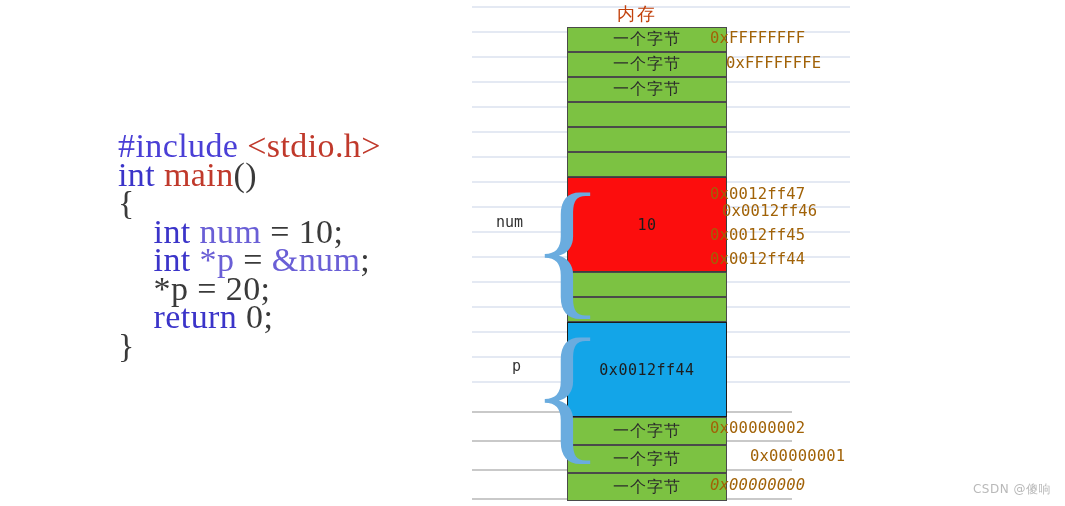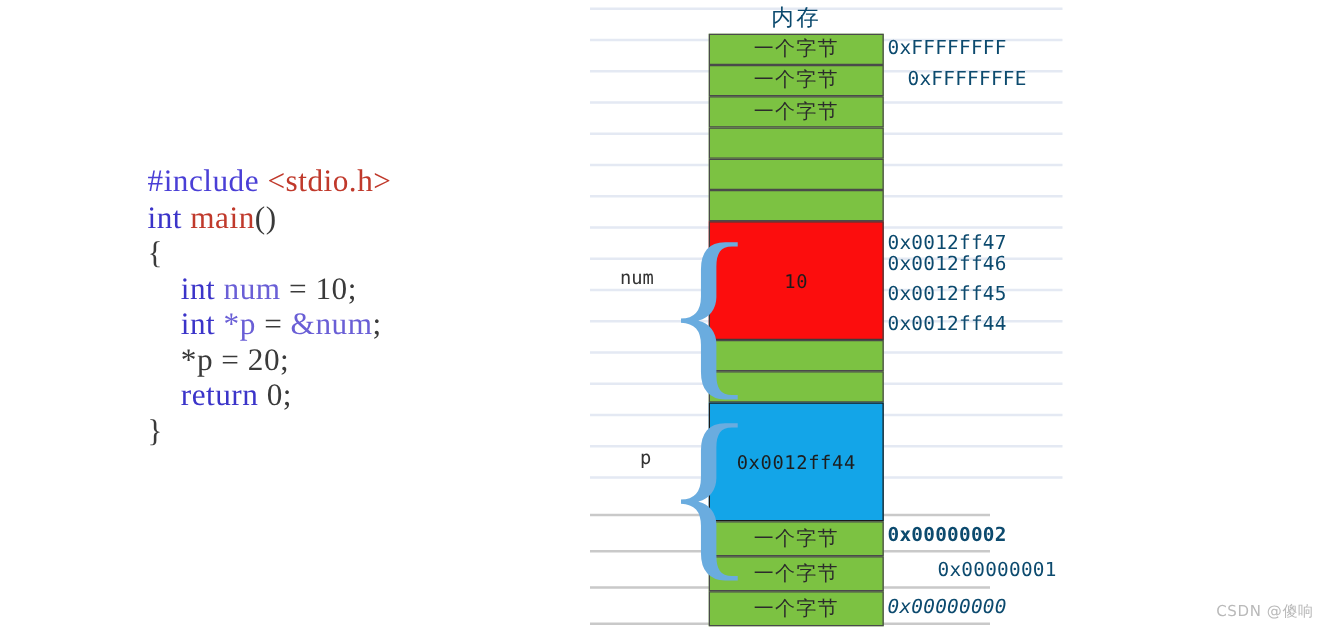--- a/index.html
+++ b/index.html
@@ -88,7 +88,7 @@
     text-align:center;
     font-family:"DejaVu Sans", sans-serif;
     font-size:18px;
-    color:#0c4a6e;
+    color:#c2410c;
     letter-spacing:2px;
   }
 

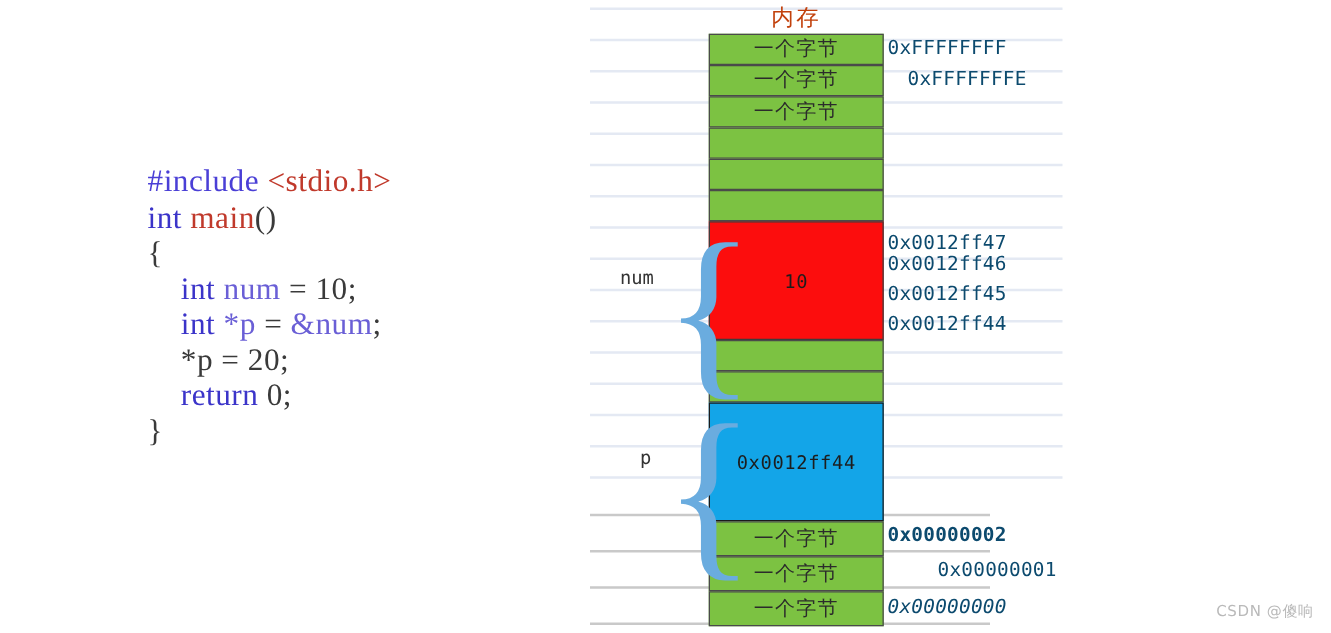--- a/index.html
+++ b/index.html
@@ -52,7 +52,7 @@
   }
   .cell{
     position:absolute;
-    left:0; width:140px;
+    left:0; width:160px;
     box-sizing:border-box;
     border:1.5px solid #4a4a4a;
     display:flex;align-items:center;justify-content:center;

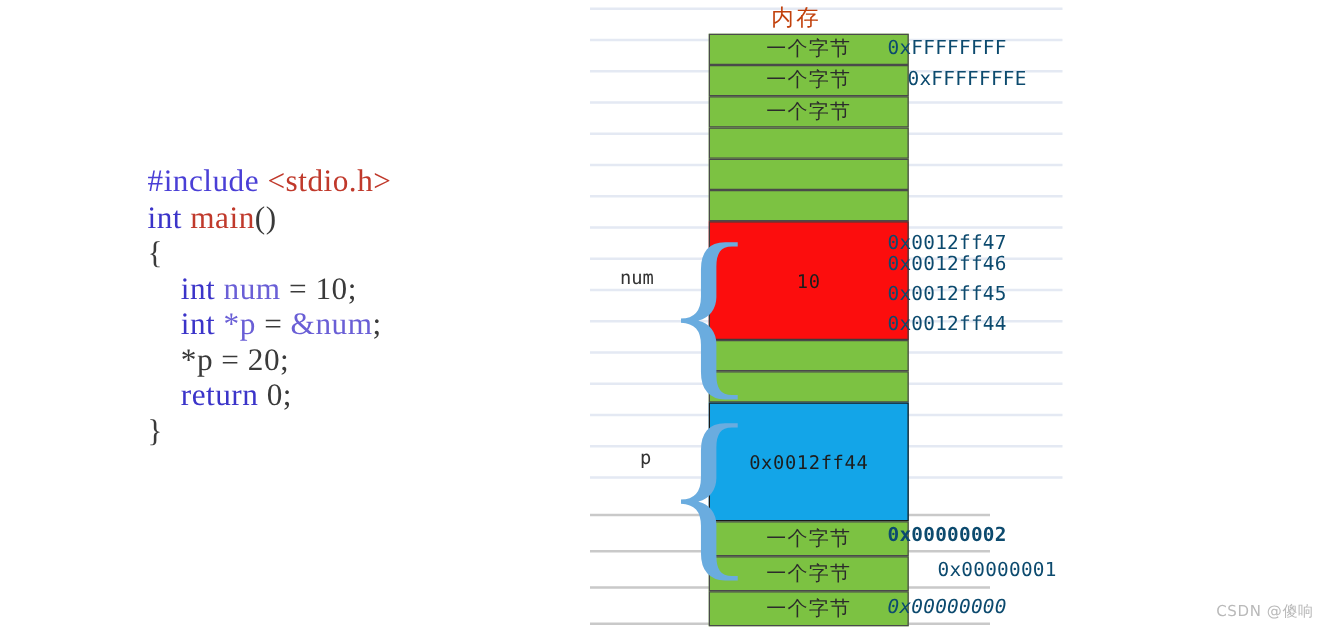--- a/index.html
+++ b/index.html
@@ -75,7 +75,7 @@
     left:710px;
     font-family:"DejaVu Sans Mono", monospace;
     font-size:15.5px;
-    color:#0c4a6e;
+    color:#a16207;
     letter-spacing:0.2px;
     white-space:nowrap;
   }

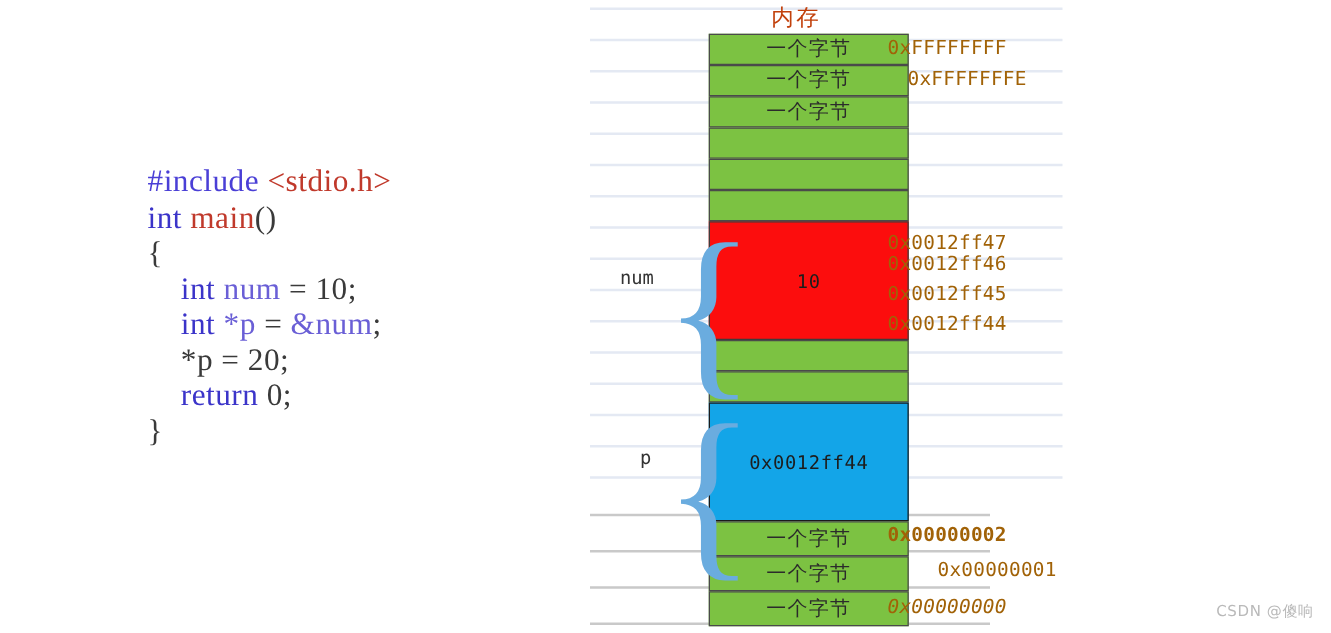--- a/index.html
+++ b/index.html
@@ -17,7 +17,7 @@
     left:118px; top:132px;
     width:330px;
     font-family:"Liberation Serif", serif;
-    font-size:25px;
+    font-size:34px;
     line-height:28.5px;
     letter-spacing:0.4px;
     white-space:pre;

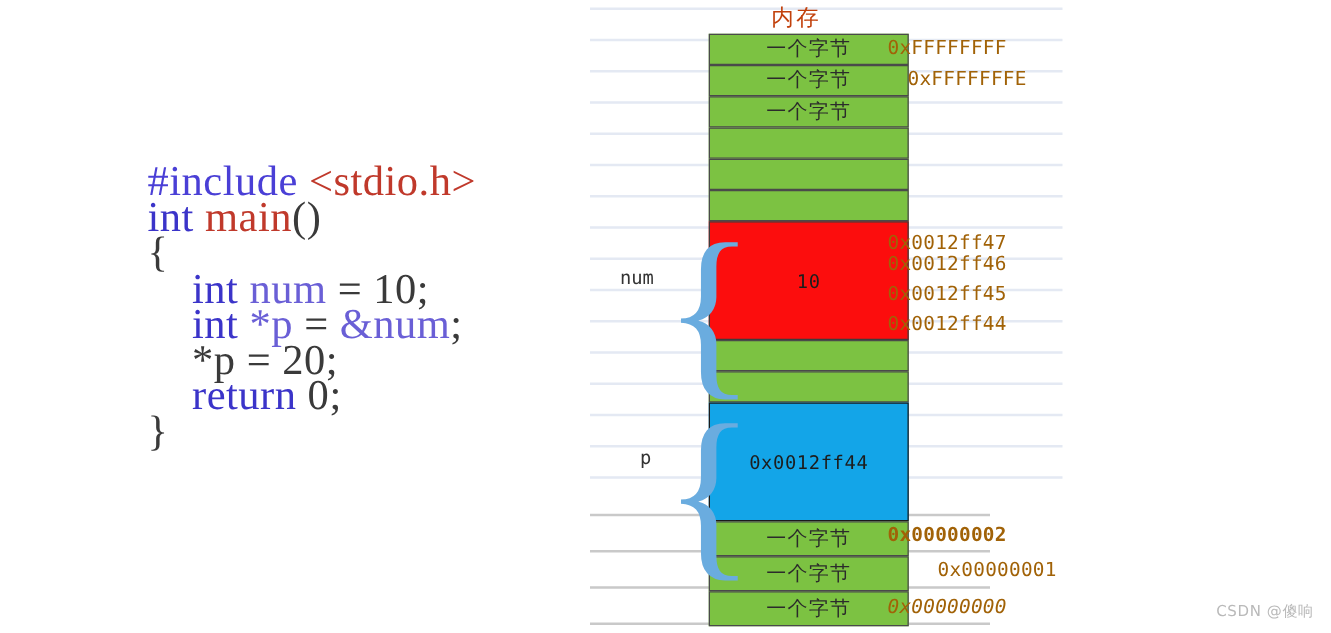--- a/index.html
+++ b/index.html
@@ -194,7 +194,7 @@
     <div class="addr" style="top: 29px;">0xFFFFFFFF</div>
     <div class="addr" style="top: 54px; margin-left: 16px;">0xFFFFFFFE</div>
     <div class="addr" style="top: 185px;">0x0012ff47</div>
-    <div class="addr" style="top: 202px;">0x0012ff46</div>
+    <div class="addr" style="top: 202px; margin-left: 12px;">0x0012ff46</div>
     <div class="addr" style="top: 226px;">0x0012ff45</div>
     <div class="addr" style="top: 250px;">0x0012ff44</div>
     <div class="addr" style="top: 419px; font-weight: bold;">0x00000002</div>

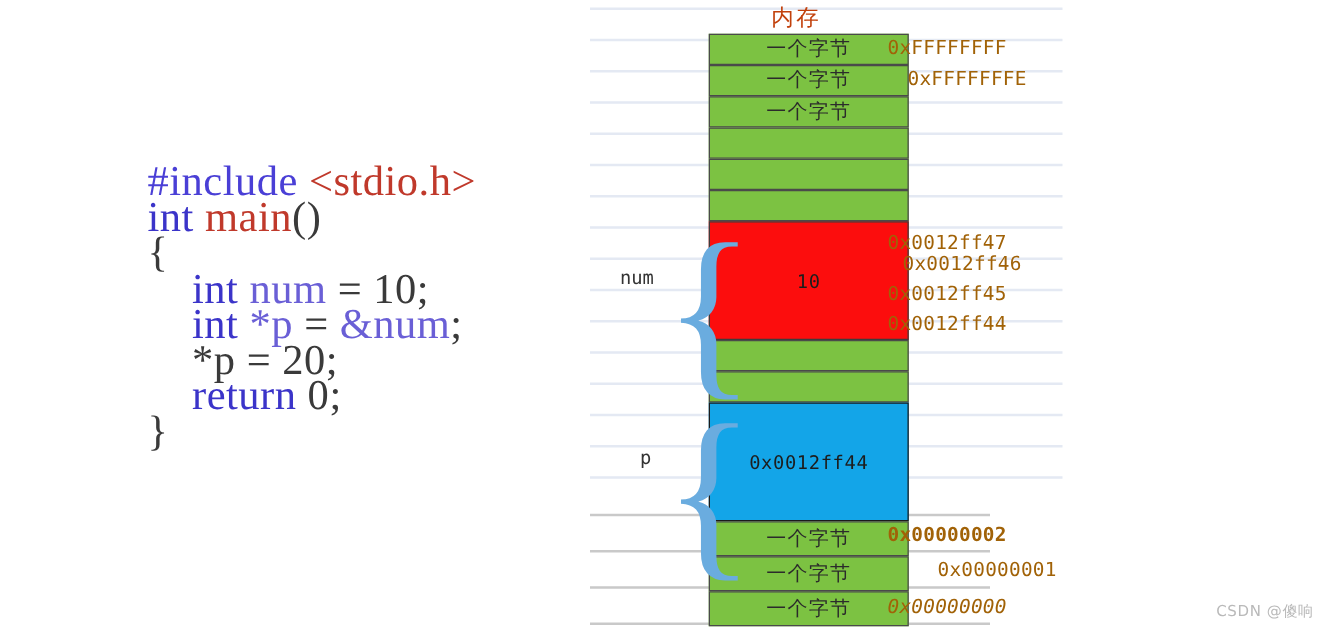--- a/index.html
+++ b/index.html
@@ -197,7 +197,7 @@
     <div class="addr" style="top: 202px; margin-left: 12px;">0x0012ff46</div>
     <div class="addr" style="top: 226px;">0x0012ff45</div>
     <div class="addr" style="top: 250px;">0x0012ff44</div>
-    <div class="addr" style="top: 419px; font-weight: bold;">0x00000002</div>
+    <div class="addr" style="top: 419px;">0x00000002</div>
     <div class="addr" style="top: 447px; margin-left: 40px;">0x00000001</div>
     <div class="addr" style="top: 476px; font-style: italic;">0x00000000</div>
   </div>

